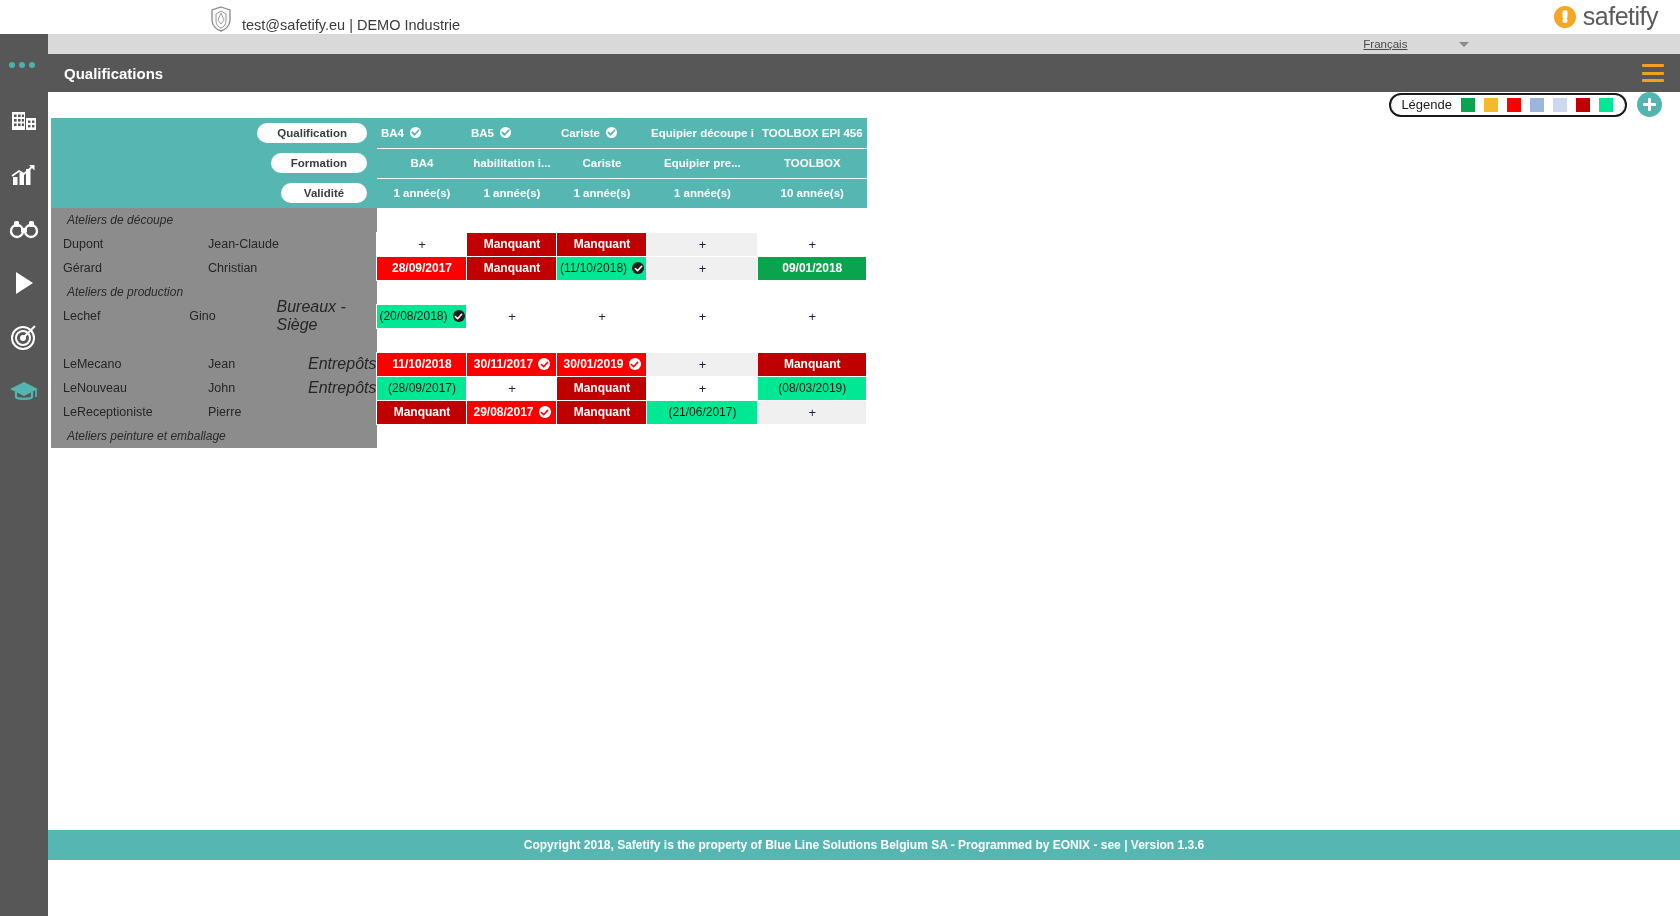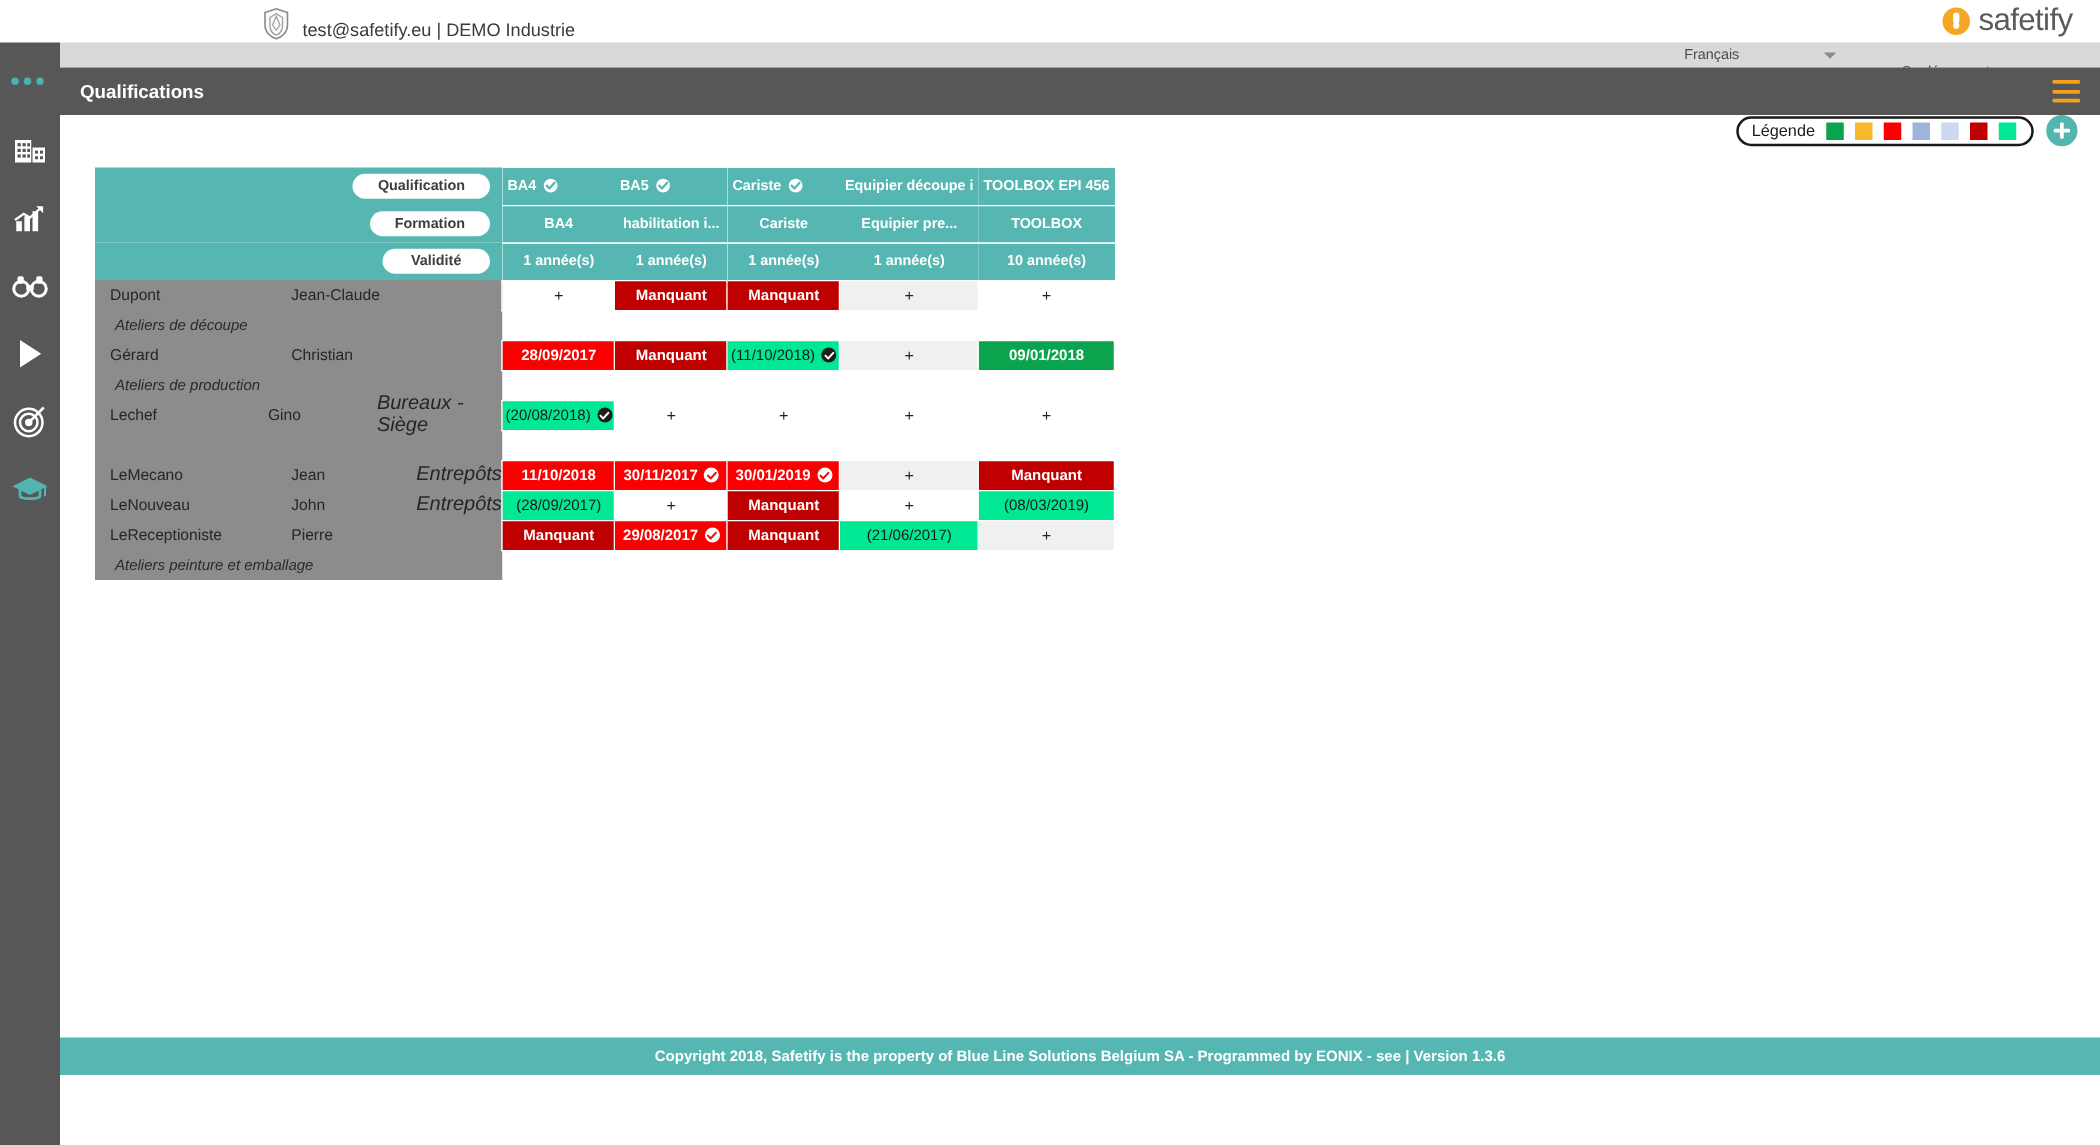--- a/index.html
+++ b/index.html
@@ -53,7 +53,7 @@
     margin-right: 78px;
     font-size: 11.5px; color: #4a4a4a;
   }
-  .lang-sel { display: flex; align-items: center; gap: 68px; }
+  .lang-sel { display: flex; align-items: center; gap: 52px; text-decoration: underline; }
   .caret {
     width: 0; height: 0; border-left: 5px solid transparent;
     border-right: 5px solid transparent; border-top: 5px solid #8b8b8b;

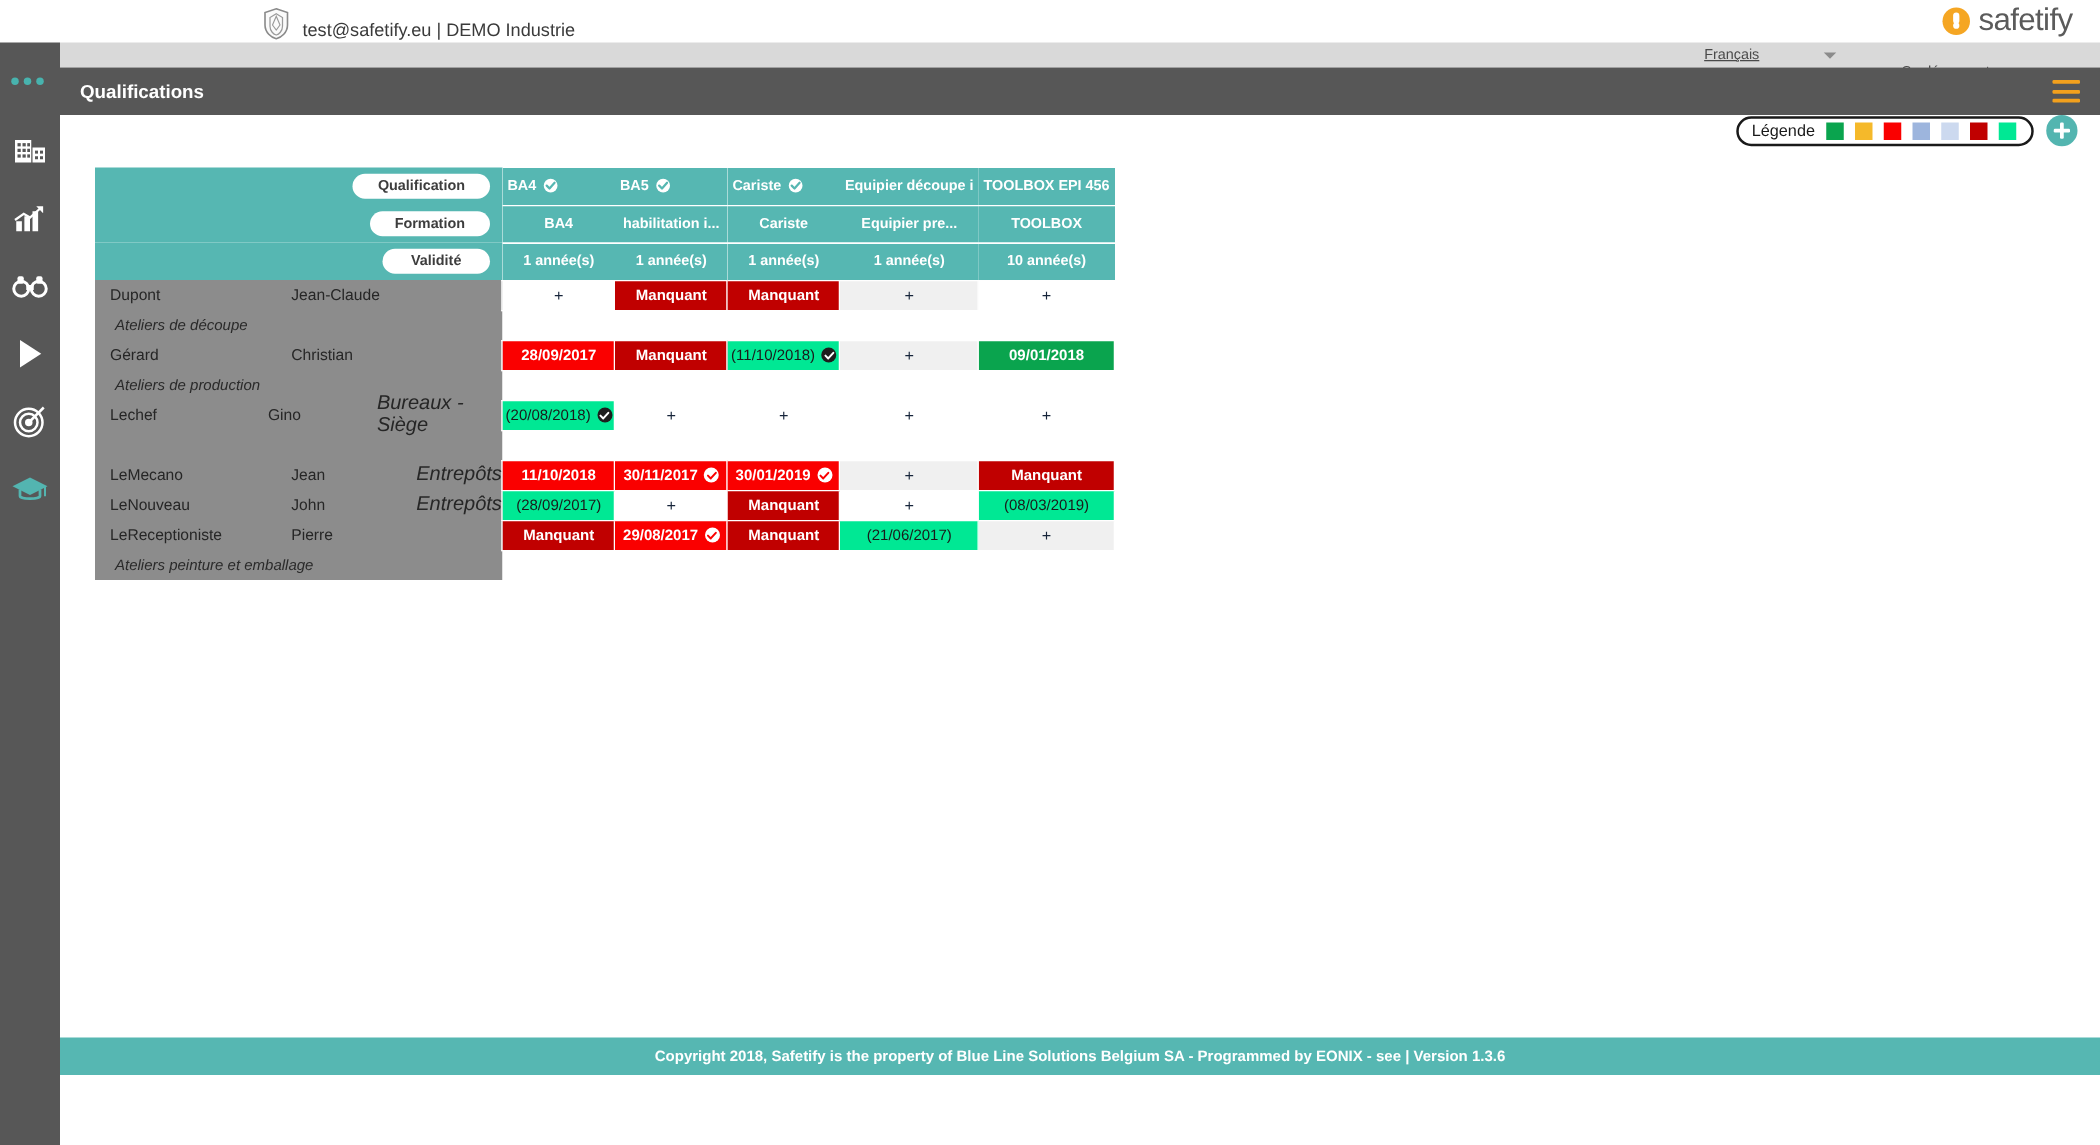--- a/index.html
+++ b/index.html
@@ -123,7 +123,7 @@
   .add-btn::after  { left: 11px; top: 6px; width: 3px; height: 13px; }
 
   
-  .table-wrap { position: absolute; left: 28px; top: 26px; margin-top: 16px; }
+  .table-wrap { position: absolute; left: 3px; top: 26px; }
   table.grid { border-collapse: collapse; table-layout: fixed; }
   td.hdr-lbl {
     width: 320px; background: #56b7b2; text-align: right;

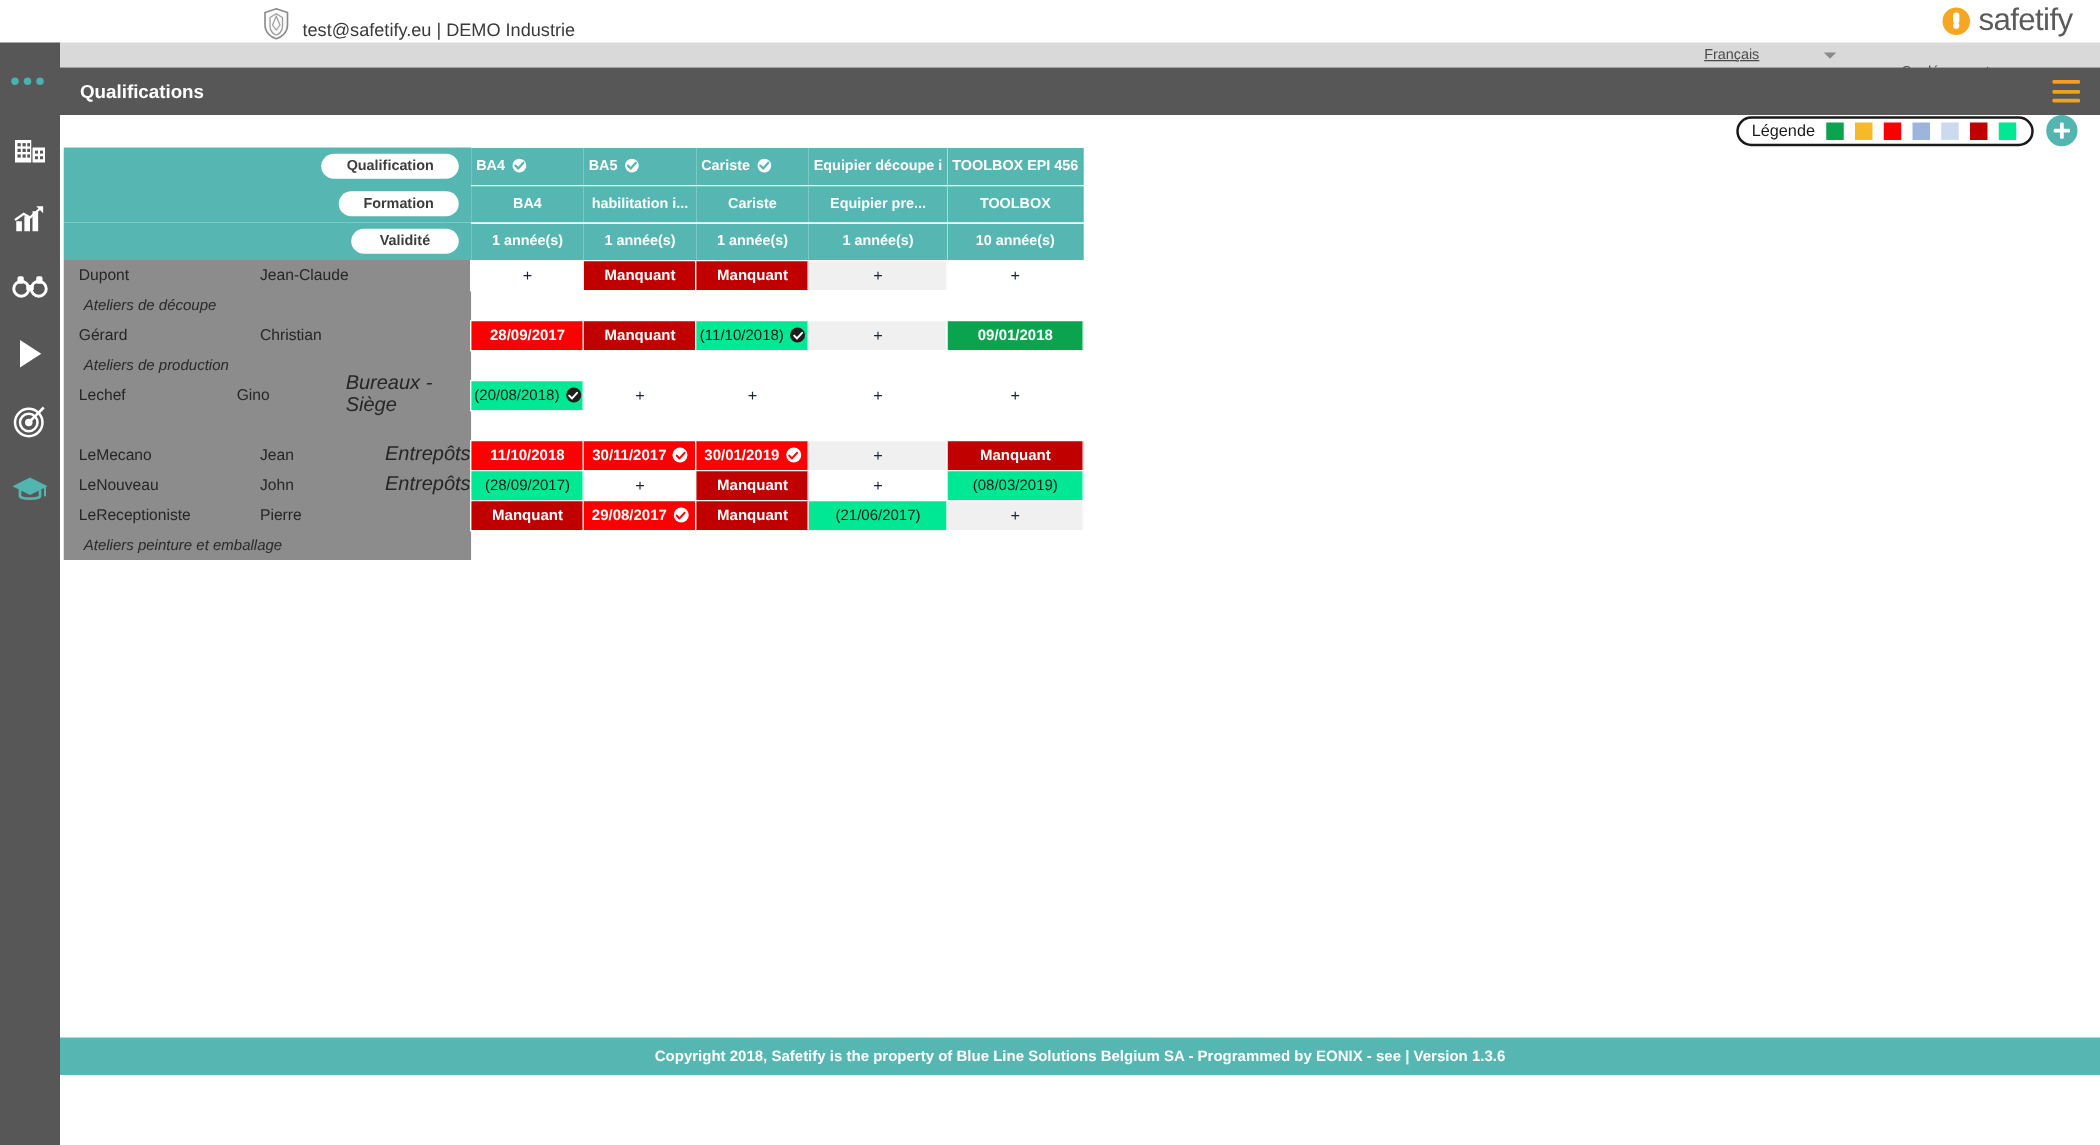--- a/index.html
+++ b/index.html
@@ -446,6 +446,12 @@
           </tr>
           <tr>
             <td class="name-cell">
+              <span class="dept-inner">Ateliers de découpe</span>
+            </td>
+            <td colspan="5" style="background:#ffffff;height:24px;padding:0;"></td>
+          </tr>
+          <tr>
+            <td class="name-cell">
               <span class="name-inner">
                 <span class="nm-last">Dupont</span>
                 <span class="nm-first">Jean-Claude</span>
@@ -477,12 +483,6 @@
                 <span class="plus">+</span>
               </span>
             </td>
-          </tr>
-          <tr>
-            <td class="name-cell">
-              <span class="dept-inner">Ateliers de découpe</span>
-            </td>
-            <td colspan="5" style="background:#ffffff;height:24px;padding:0;"></td>
           </tr>
           <tr>
             <td class="name-cell">

